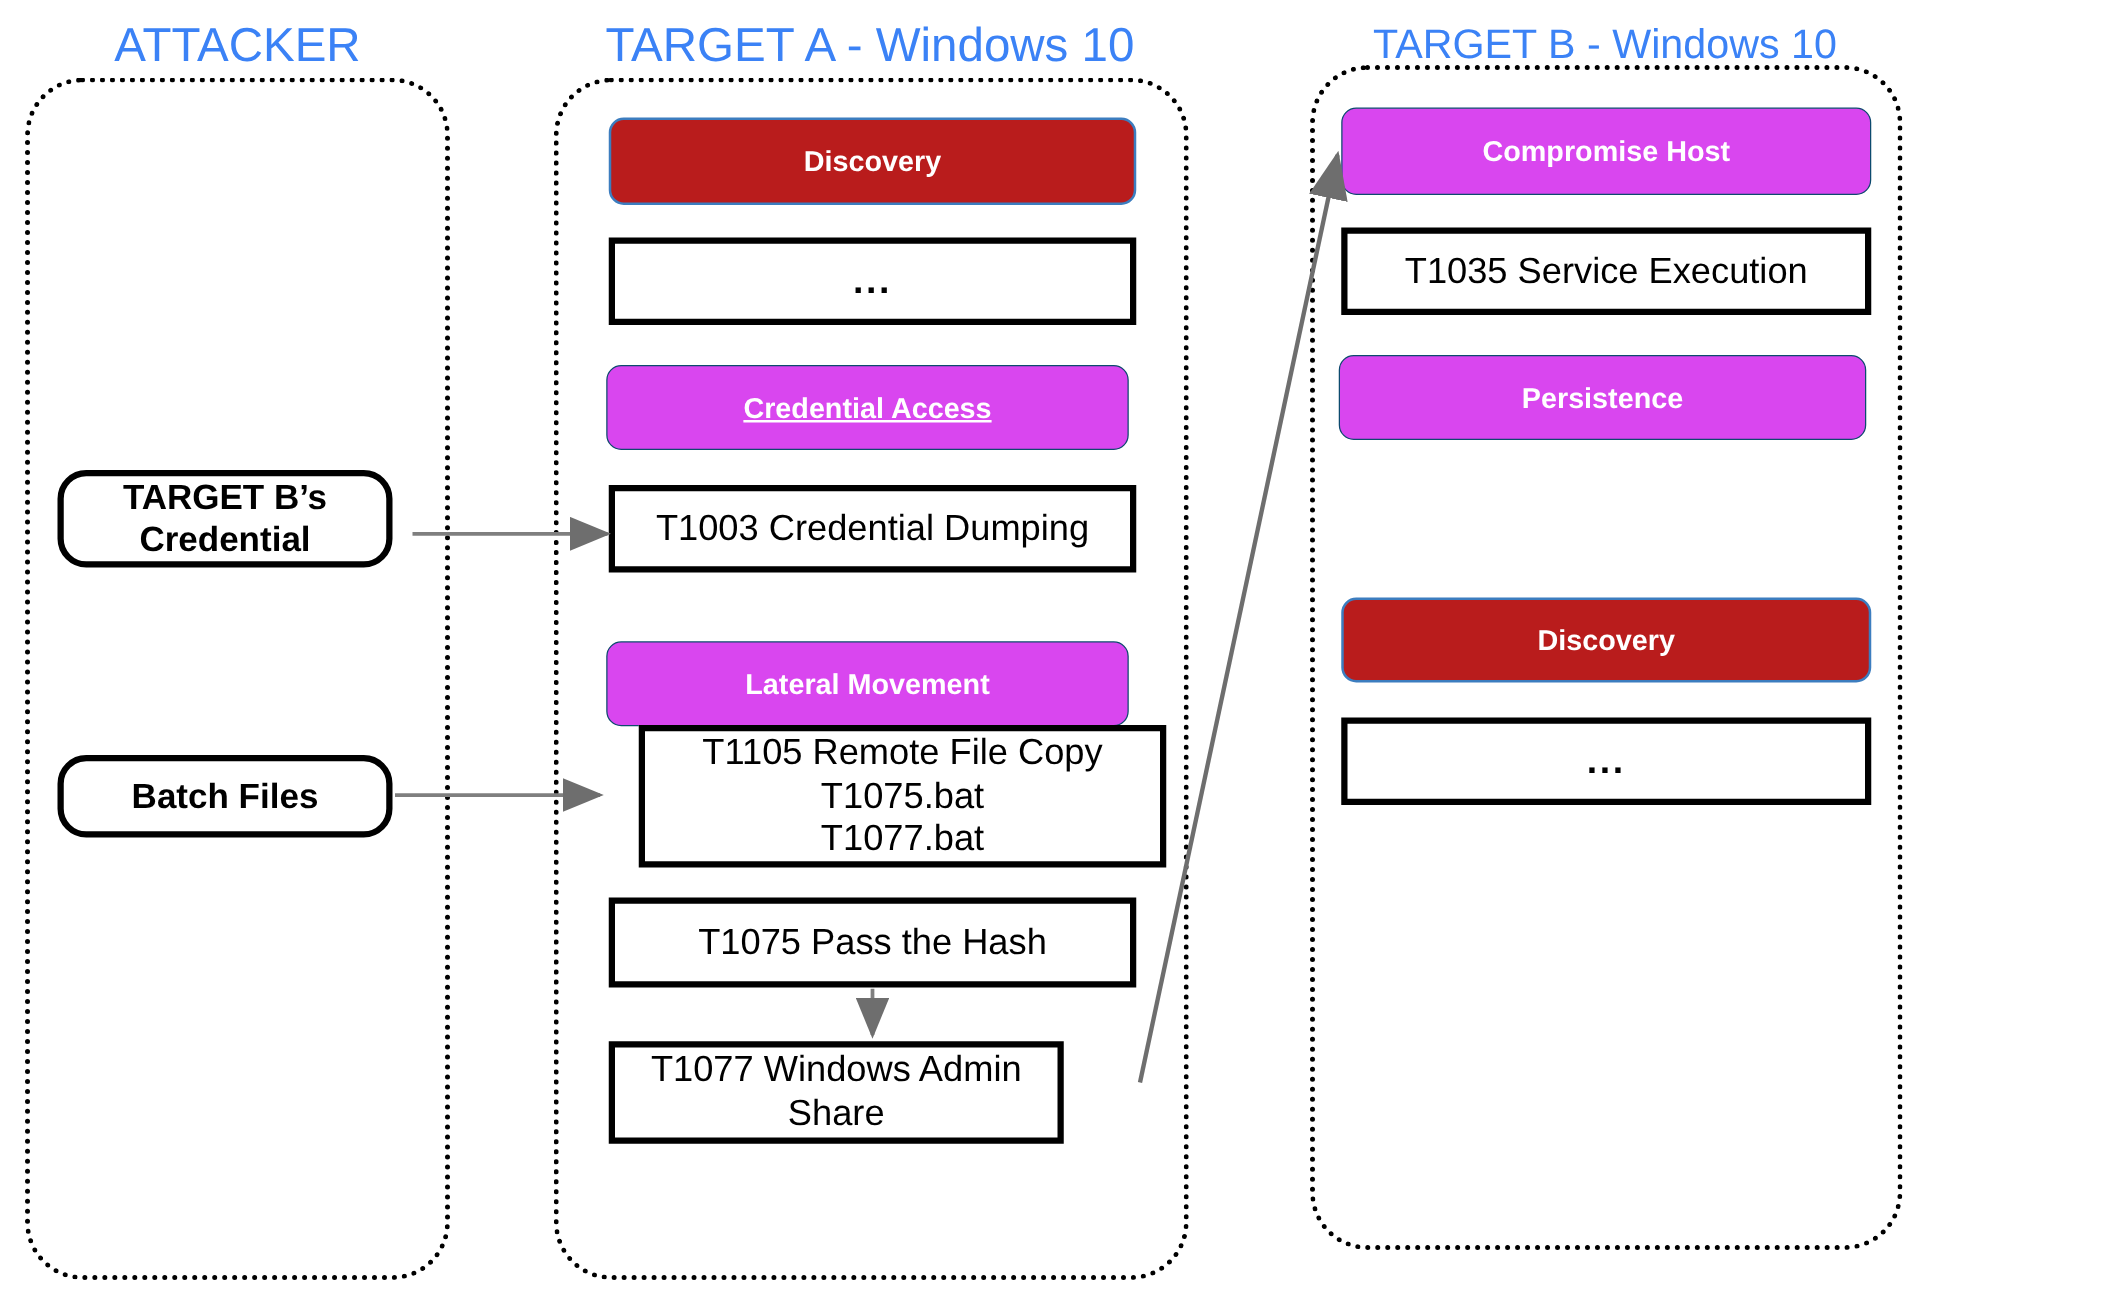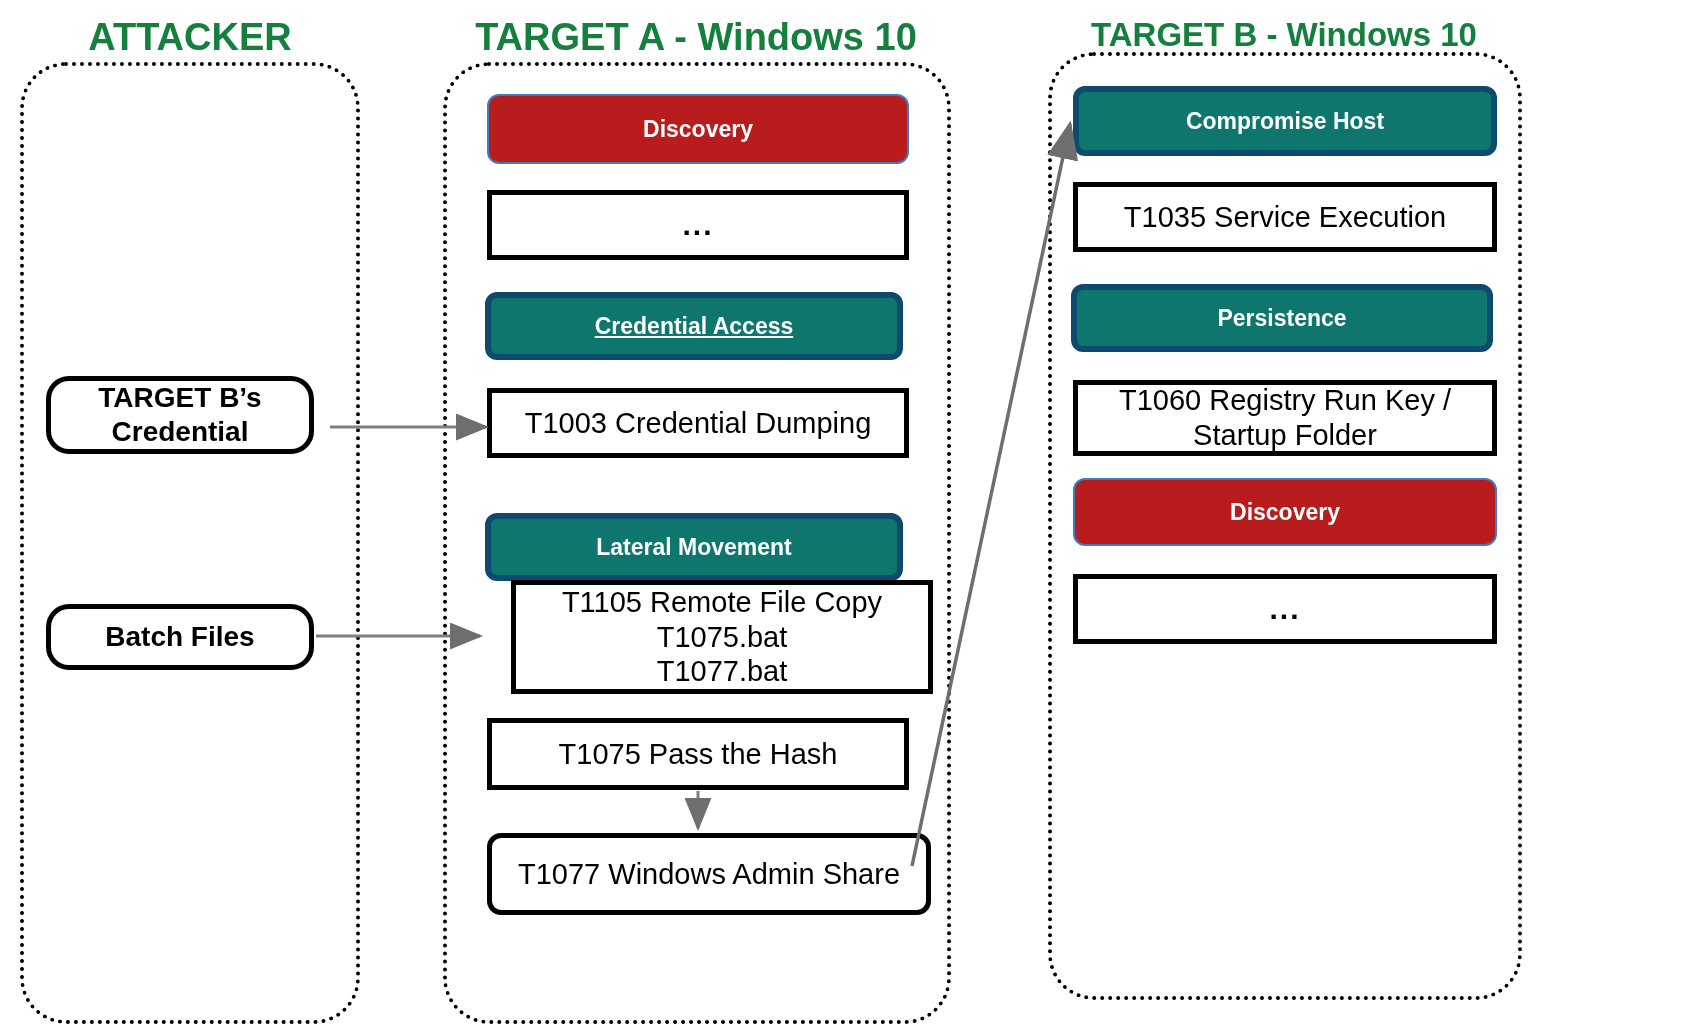--- a/index.html
+++ b/index.html
@@ -23,8 +23,8 @@
   .col-title {
     position: absolute;
     text-align: center;
-    font-weight: bold;
-    color: #15803d;
+    font-weight: normal;
+    color: #3b82f6;
     white-space: nowrap;
     letter-spacing: 0px;
   }

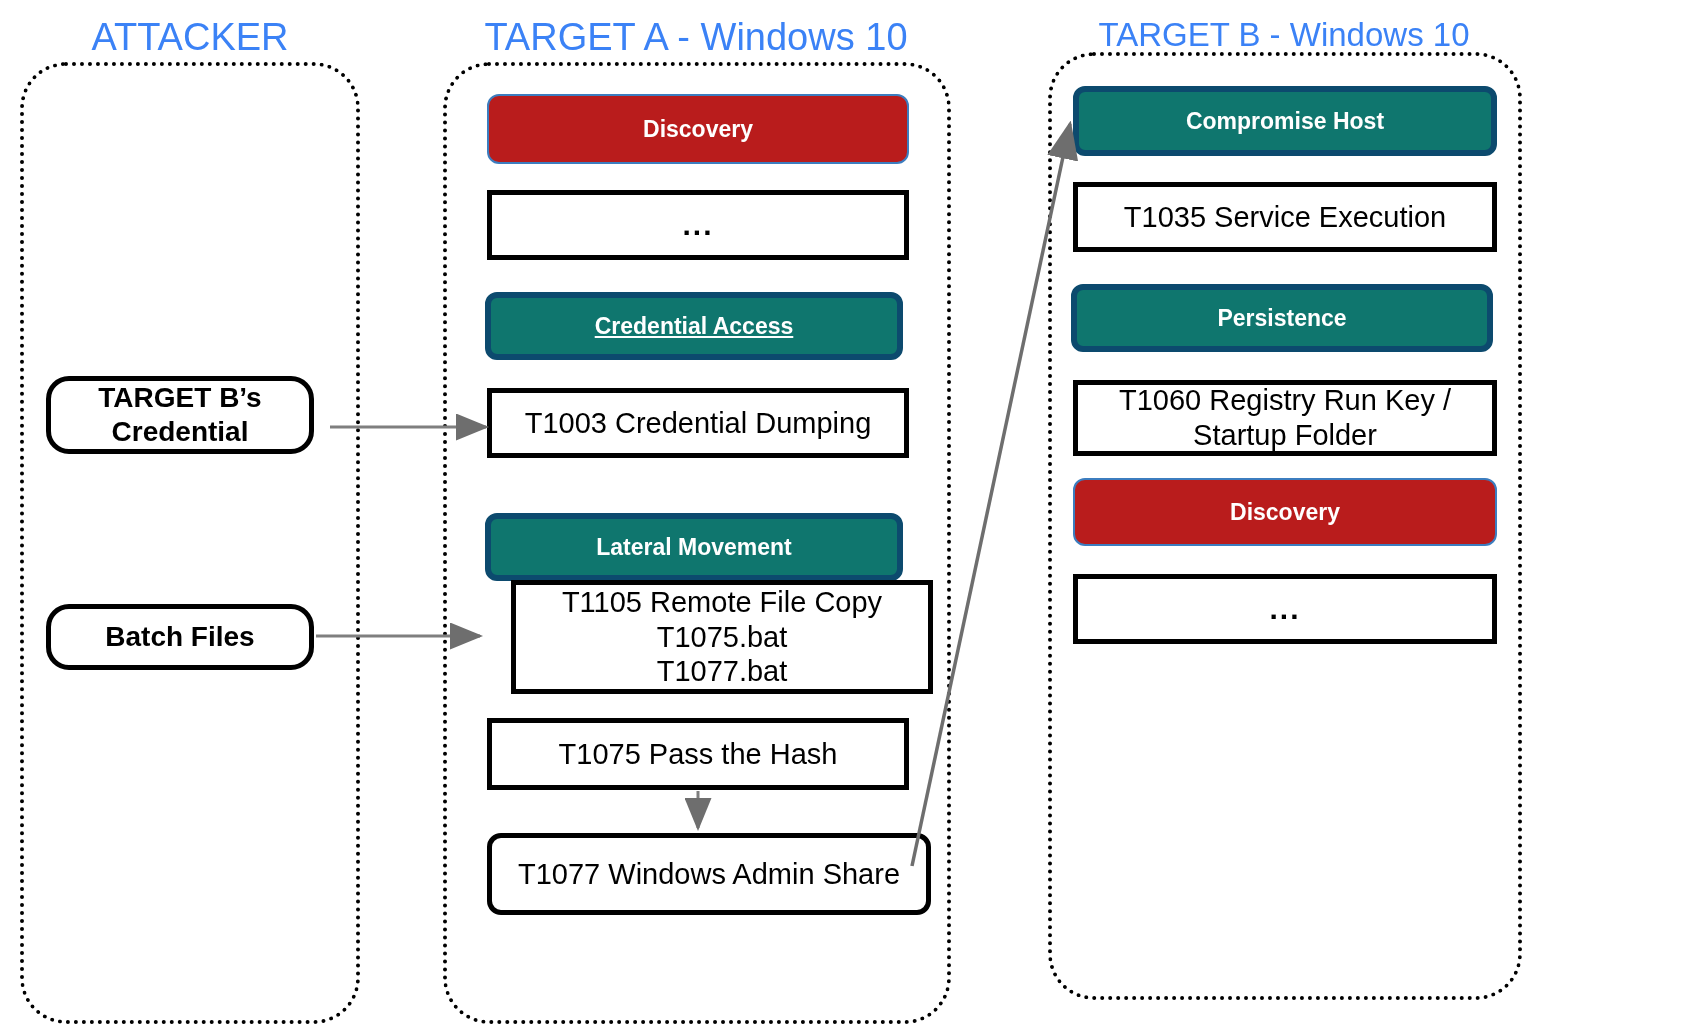--- a/index.html
+++ b/index.html
@@ -58,7 +58,7 @@
     font-size: 23px;
     line-height: 1.15;
   }
-  .tactic.dark  { background: #0f766e; border: 6px solid #0c4a6e; }
+  .tactic.dark  { background: #d946ef; border: 1px solid #0c4a6e; }
   .tactic.light { background: #b91c1c; border: 2px solid #3C7DBF; }
 
   

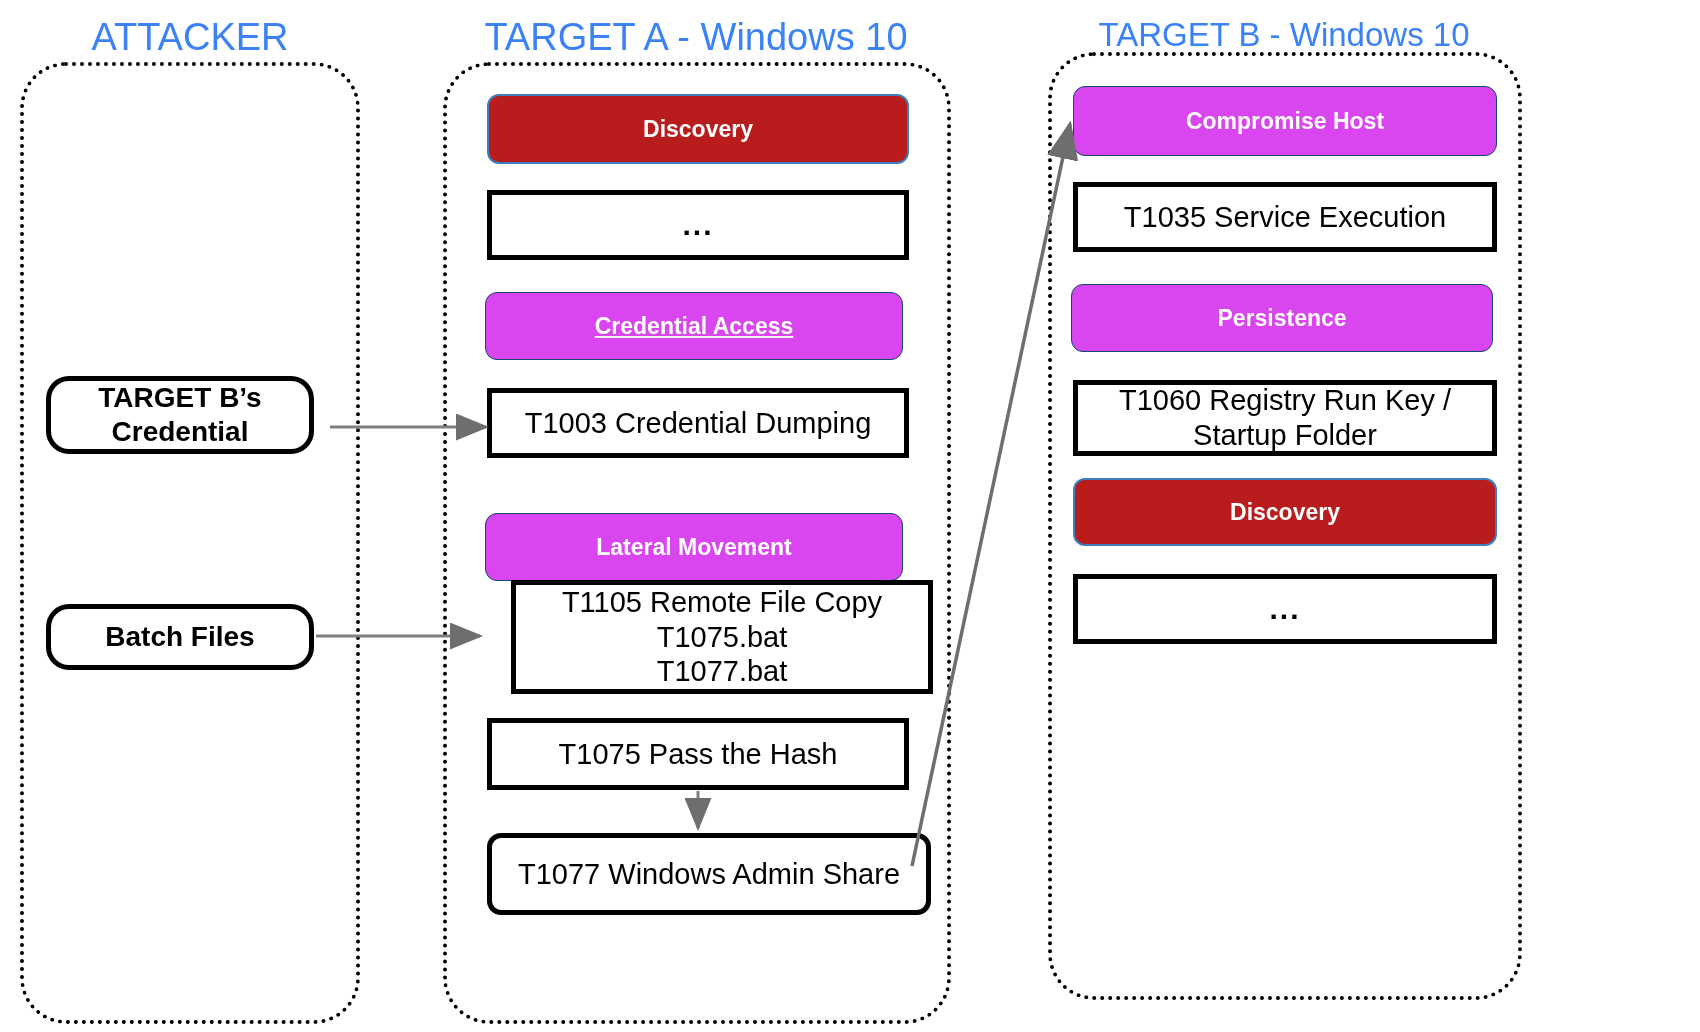--- a/index.html
+++ b/index.html
@@ -133,7 +133,6 @@
 
   <div class="tactic dark" style="left:1071px; top:284px; width:422px; height:68px;">Persistence</div>
 
-  <div class="technique" style="left:1073px; top:380px; width:424px; height:76px;">T1060 Registry Run Key /<br>Startup Folder</div>
 
   <div class="tactic light" style="left:1073px; top:478px; width:424px; height:68px;">Discovery</div>
 

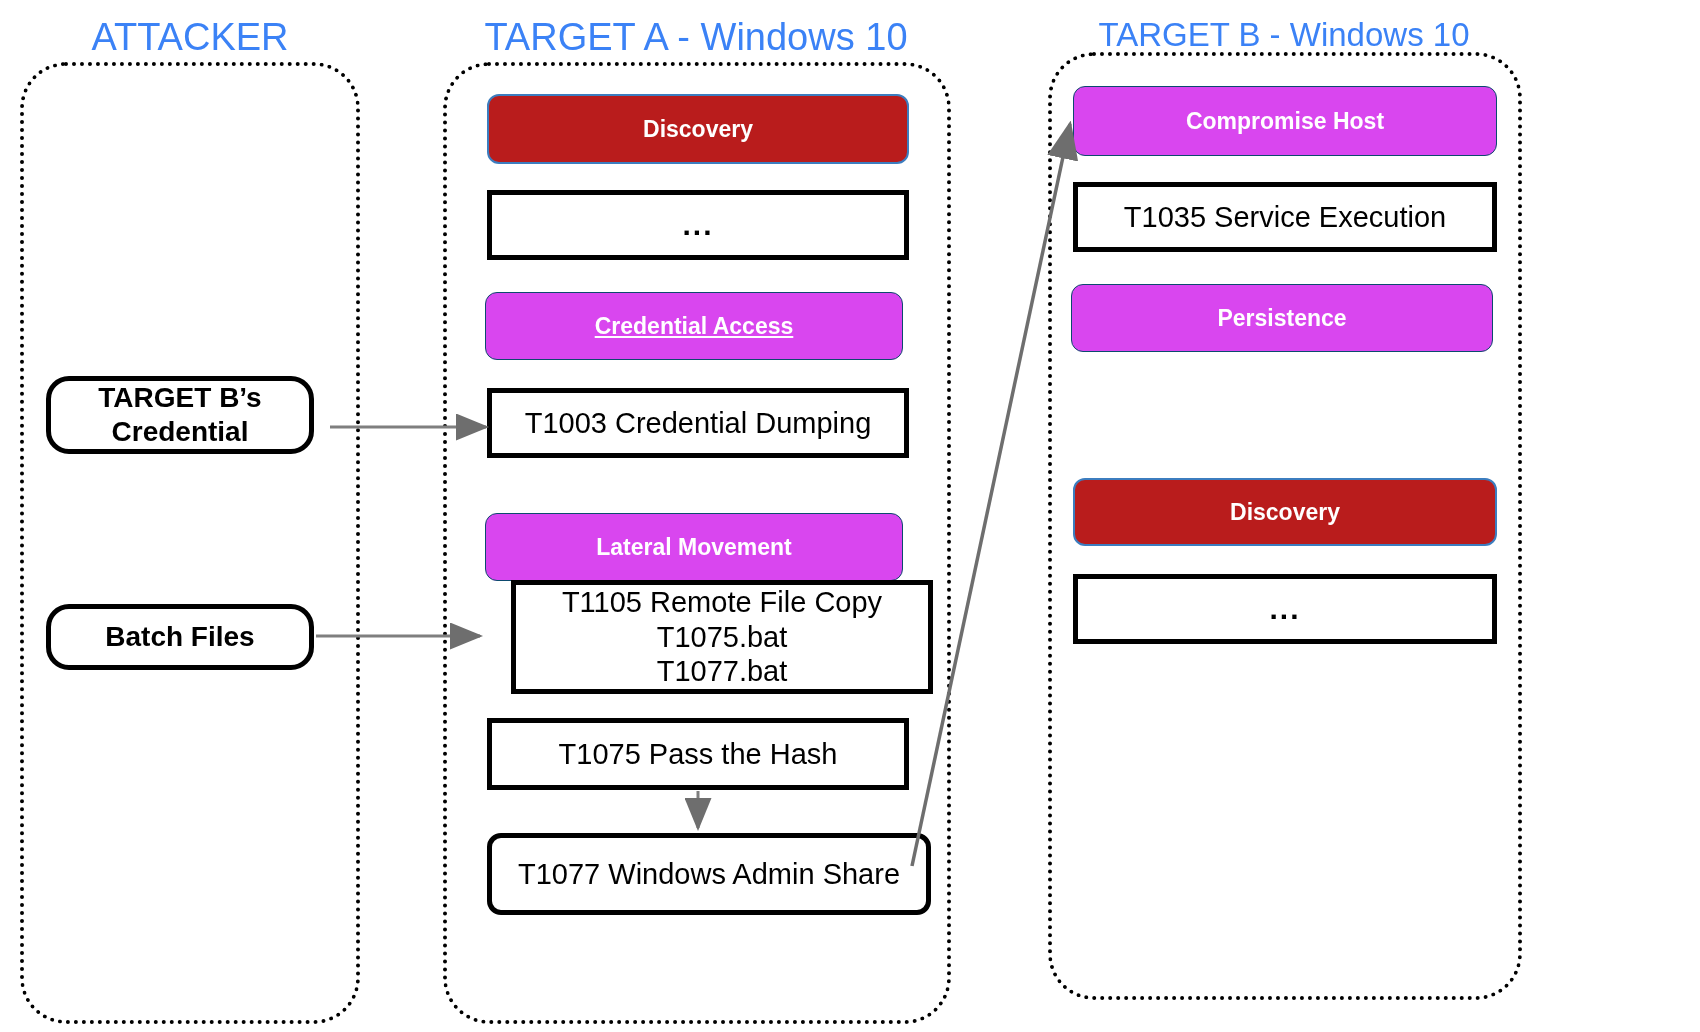--- a/index.html
+++ b/index.html
@@ -125,7 +125,7 @@
 
   <div class="technique" style="left:487px; top:718px; width:422px; height:72px;">T1075 Pass the Hash</div>
 
-  <div class="technique" style="left:487px; top:833px; width:444px; height:82px;border-radius:14px;">T1077 Windows Admin Share</div>
+  <div class="technique" style="left:487px; top:833px; width:364px; height:82px;">T1077 Windows Admin Share</div>
 
   <div class="tactic dark" style="left:1073px; top:86px; width:424px; height:70px;">Compromise Host</div>
 

